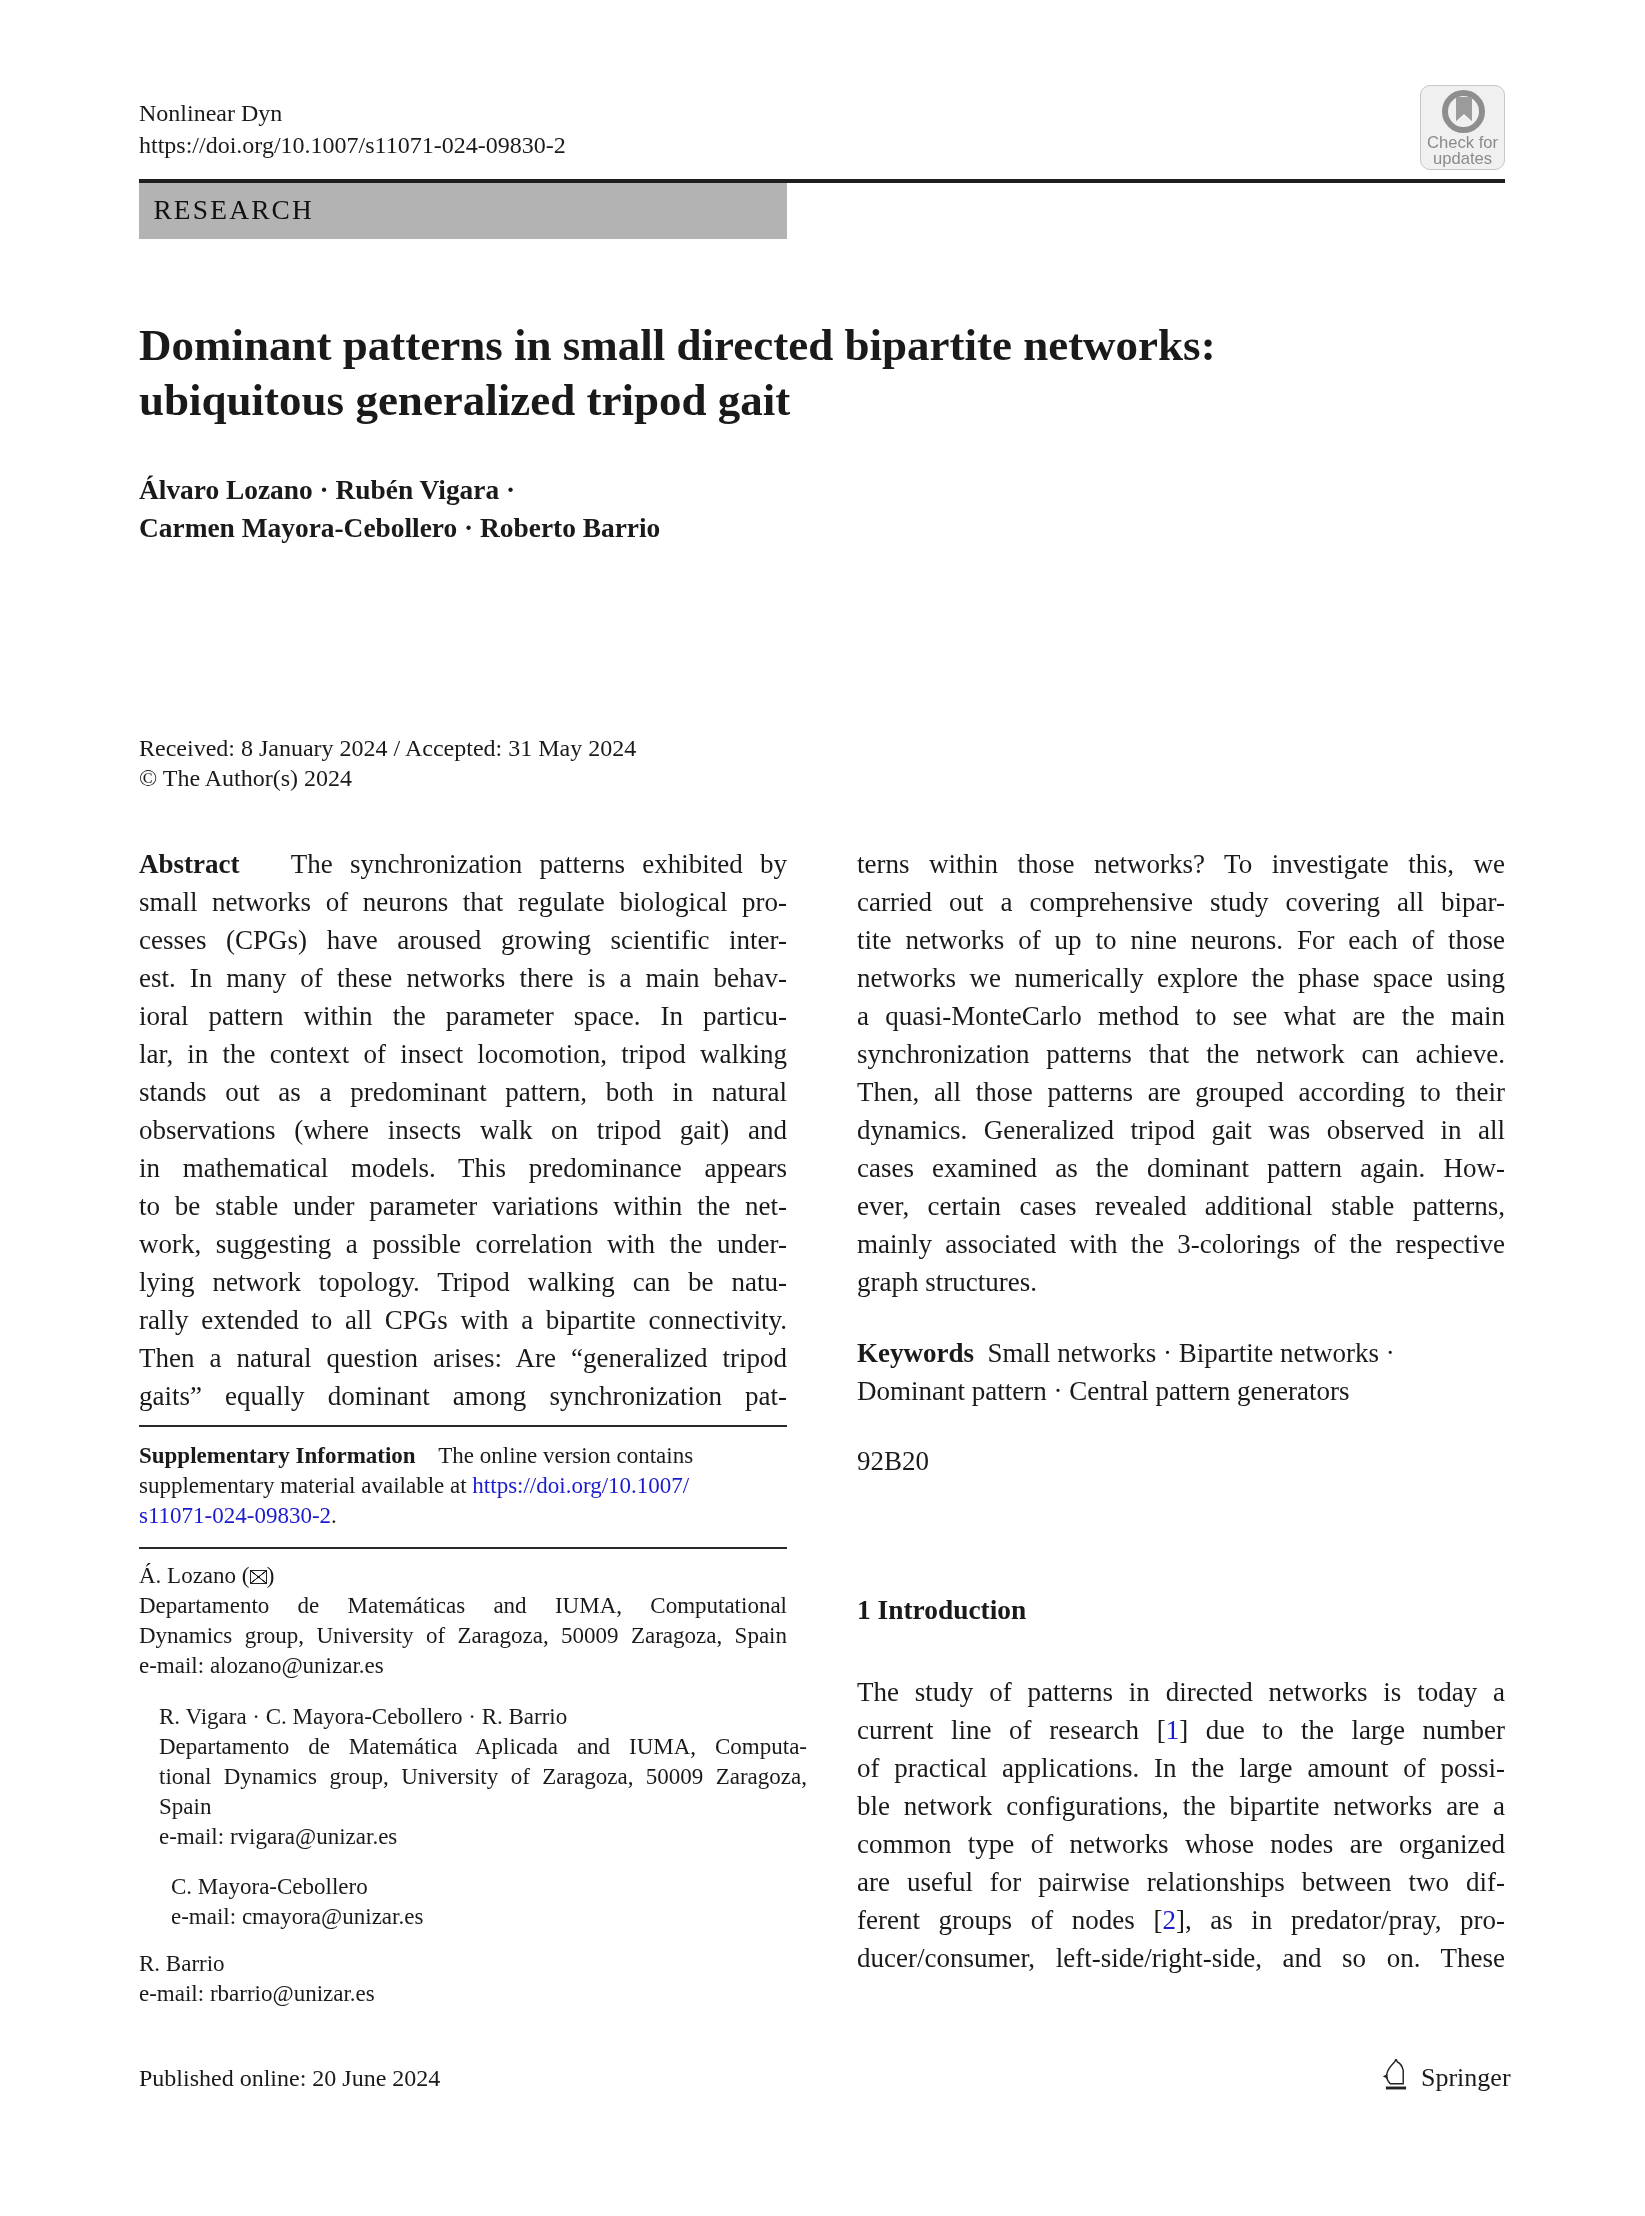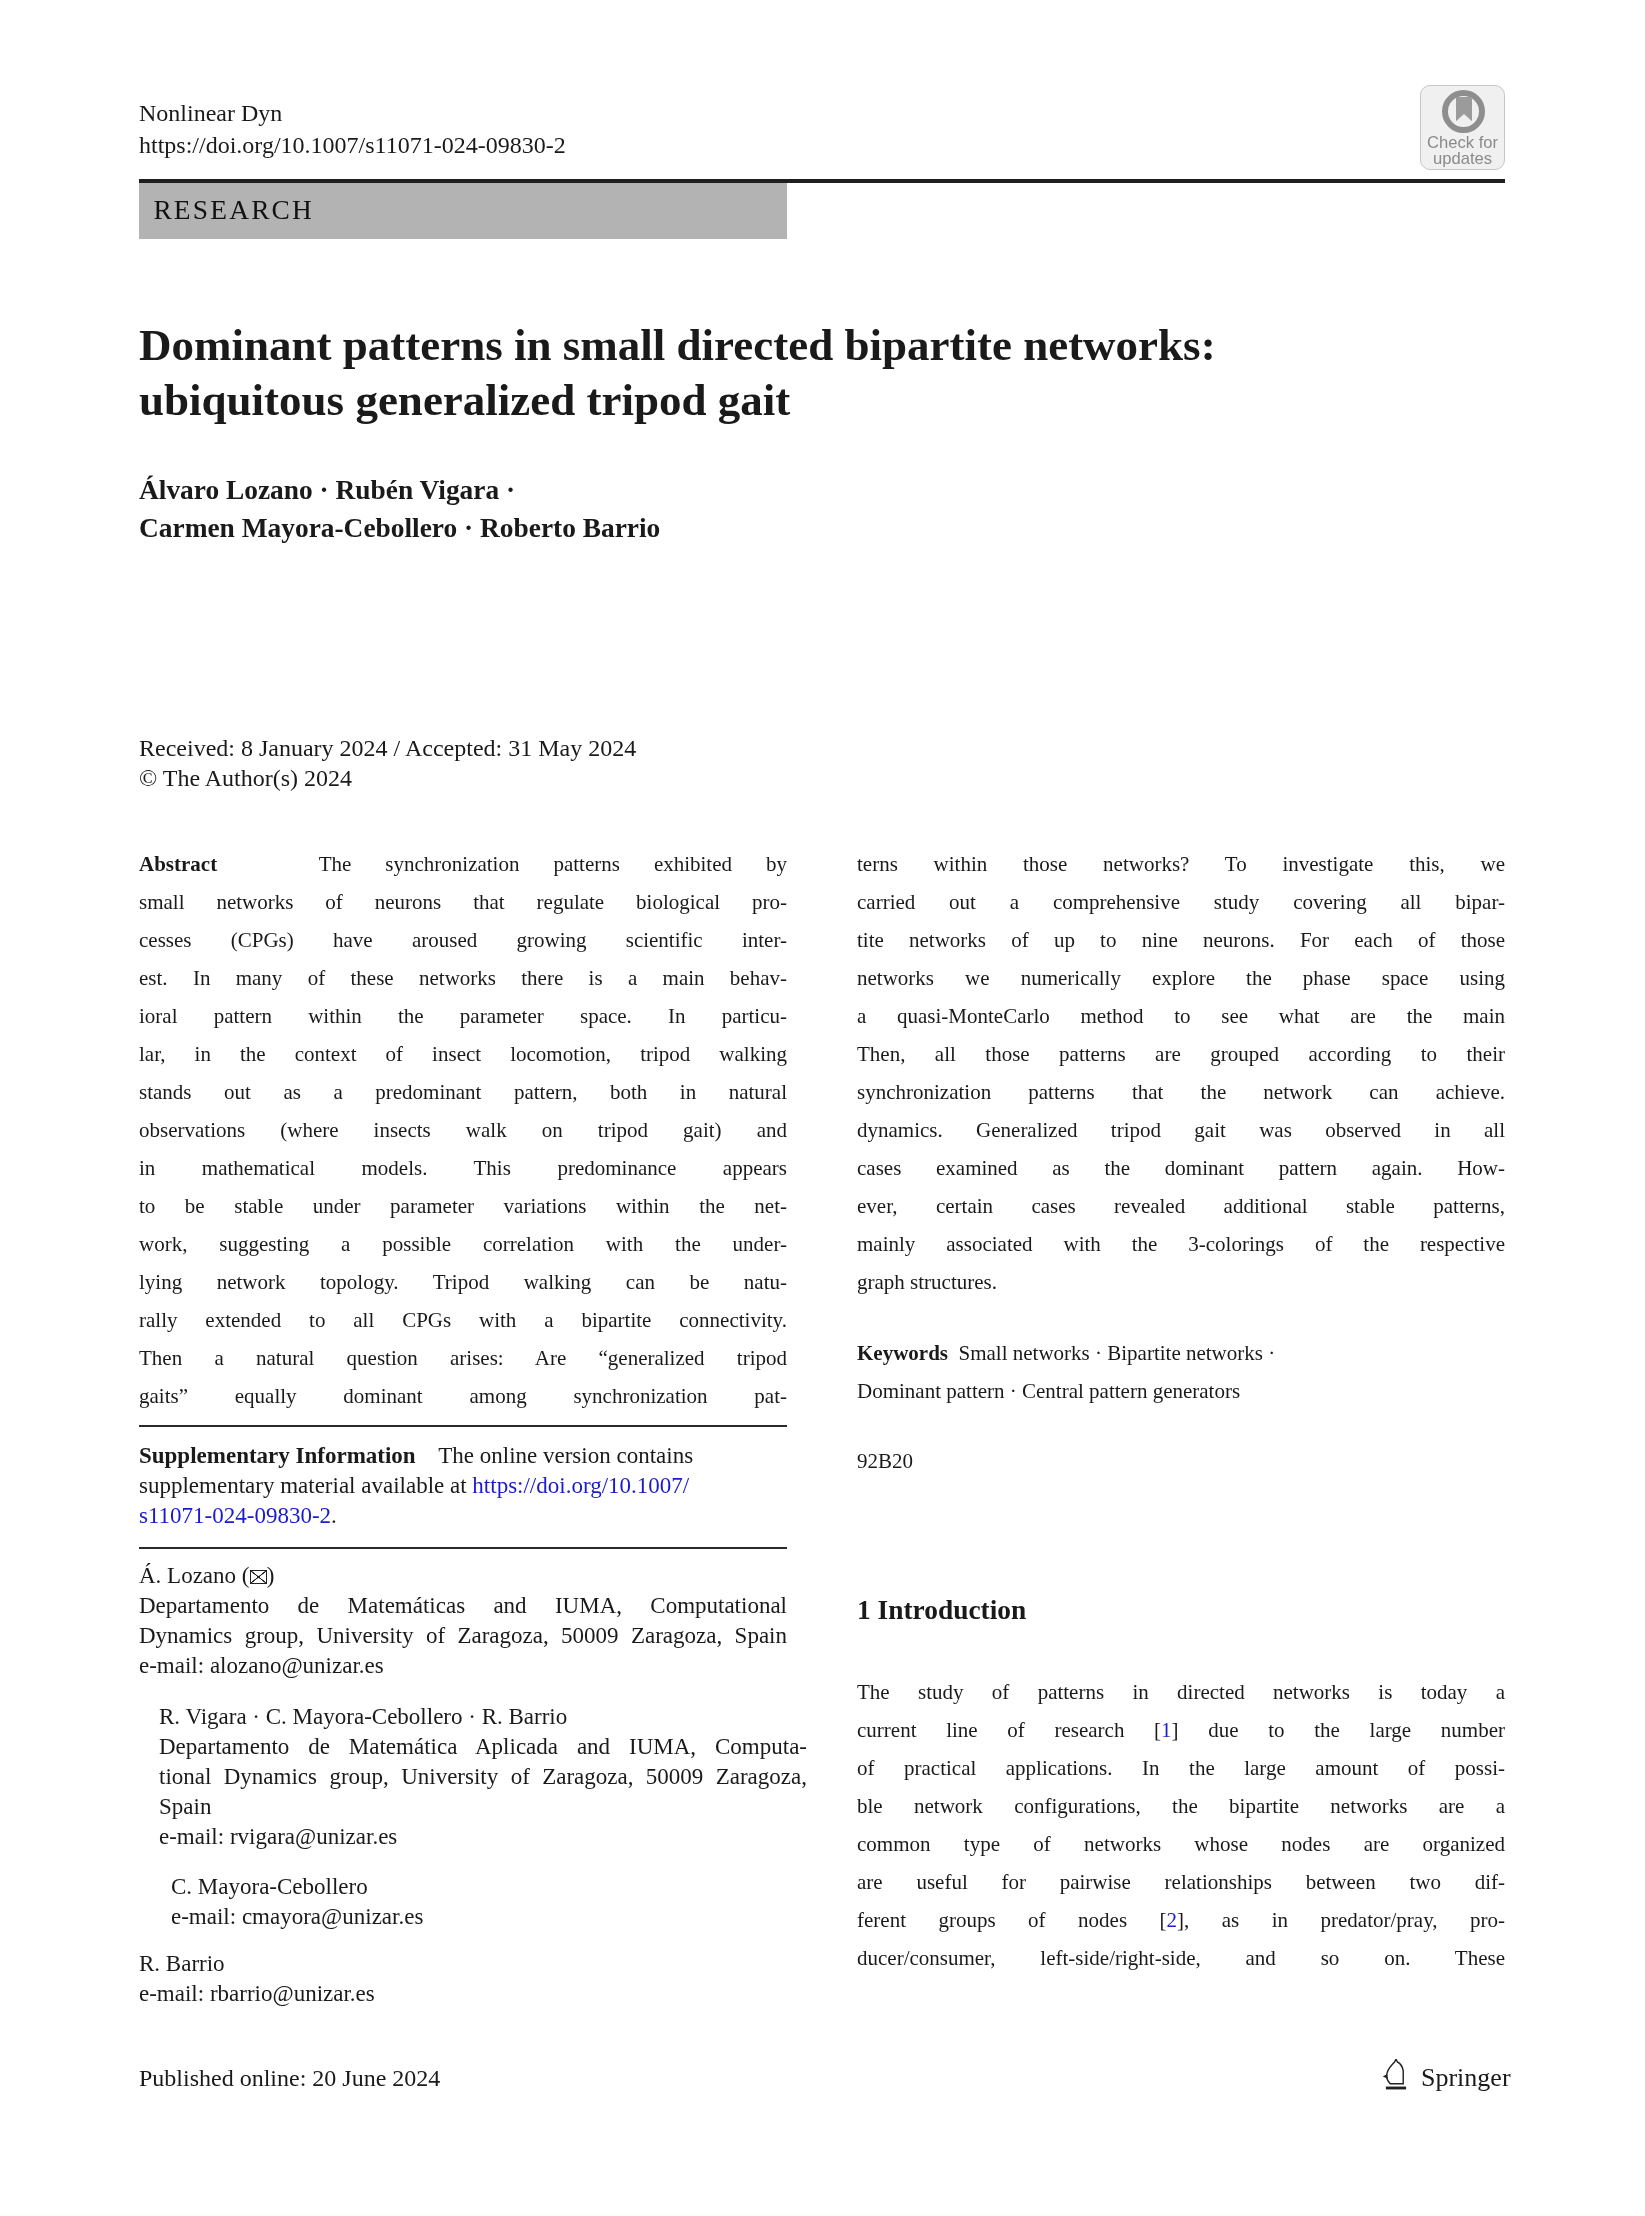--- a/index.html
+++ b/index.html
@@ -19,7 +19,7 @@
   .title { left: 139px; top: 318px; font-weight: bold; font-size: 45px; line-height: 55px; width: 1372px; }
   .authors { left: 139px; top: 471px; font-weight: bold; font-size: 27.4px; line-height: 38px; }
   .dates { left: 139px; top: 733px; font-size: 24px; line-height: 30px; }
-  .col { position: absolute; width: 648px; font-size: 21px; line-height: 38px; }
+  .col { position: absolute; width: 648px; font-size: 27px; line-height: 38px; }
   .col .ln { display: block; text-align: justify; text-align-last: justify; white-space: nowrap; height: 38px; }
   .col .ln.last { text-align-last: left; }
   .col .ln .inner { display: inline-block; width: 100%; }

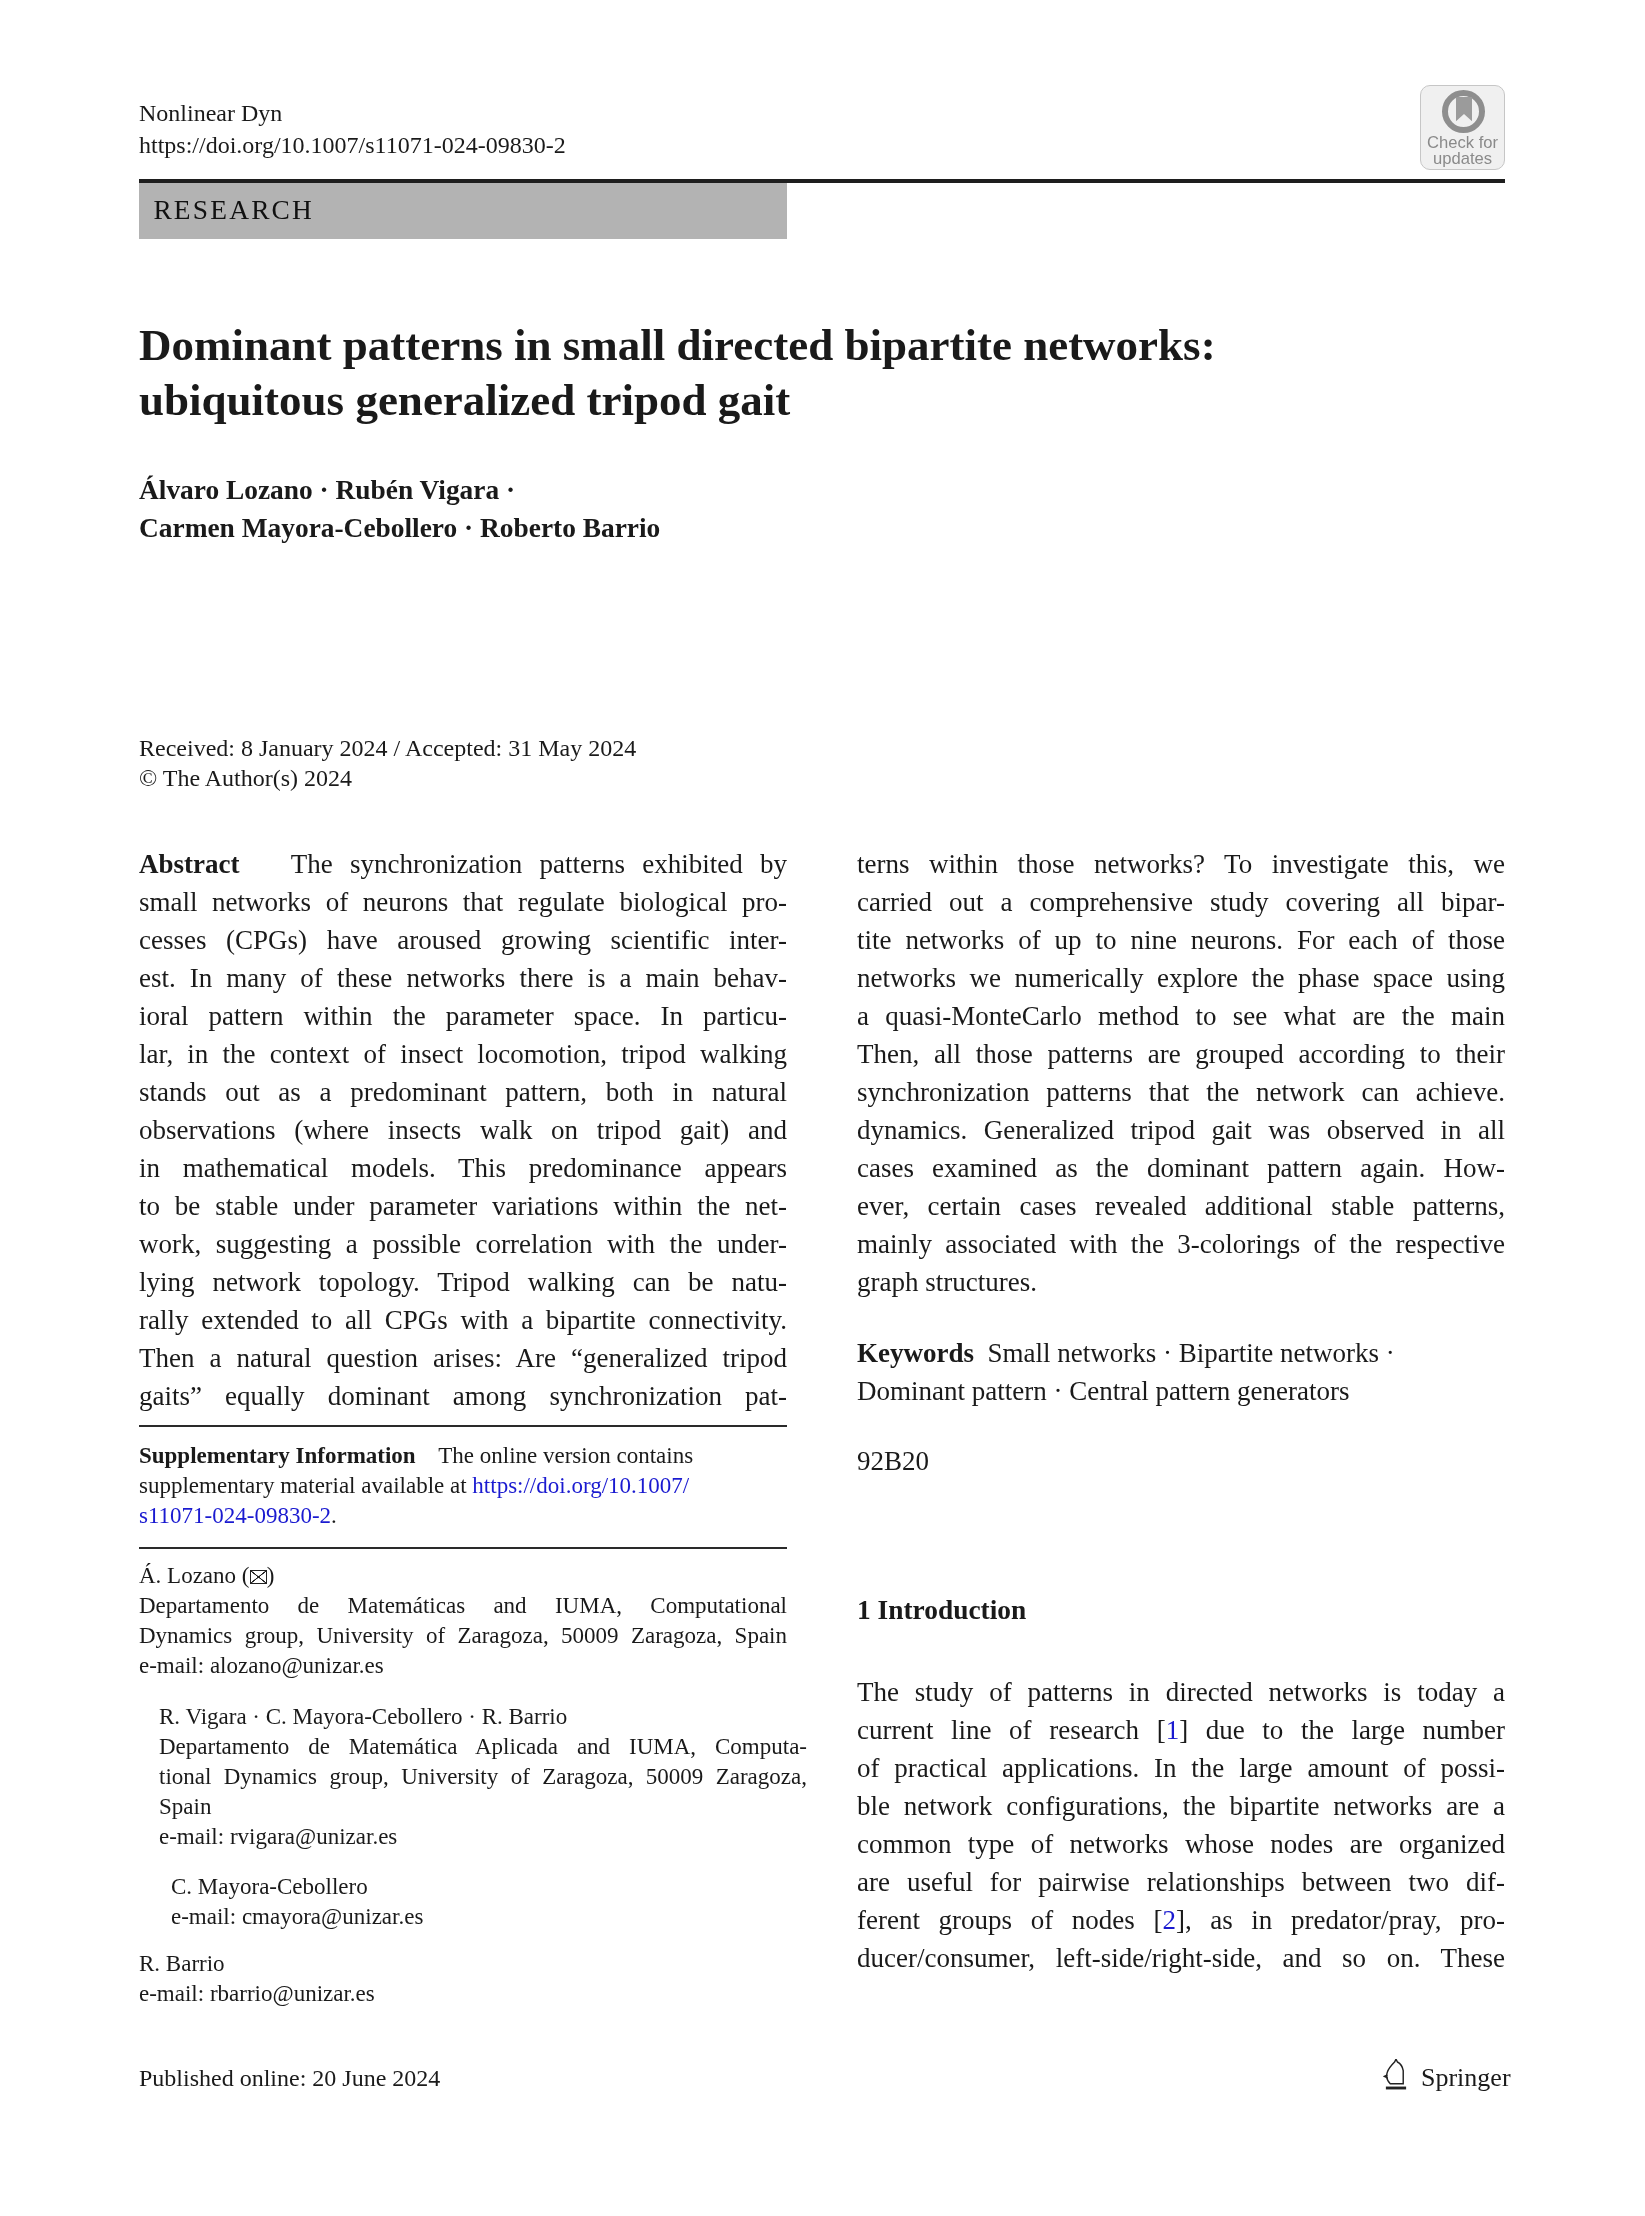--- a/index.html
+++ b/index.html
@@ -132,8 +132,8 @@
   <span class="ln">tite networks of up to nine neurons. For each of those</span>
   <span class="ln">networks we numerically explore the phase space using</span>
   <span class="ln">a quasi-MonteCarlo method to see what are the main</span>
+  <span class="ln">synchronization patterns that the network can achieve.</span>
   <span class="ln">Then, all those patterns are grouped according to their</span>
-  <span class="ln">synchronization patterns that the network can achieve.</span>
   <span class="ln">dynamics. Generalized tripod gait was observed in all</span>
   <span class="ln">cases examined as the dominant pattern again. How-</span>
   <span class="ln">ever, certain cases revealed additional stable patterns,</span>

